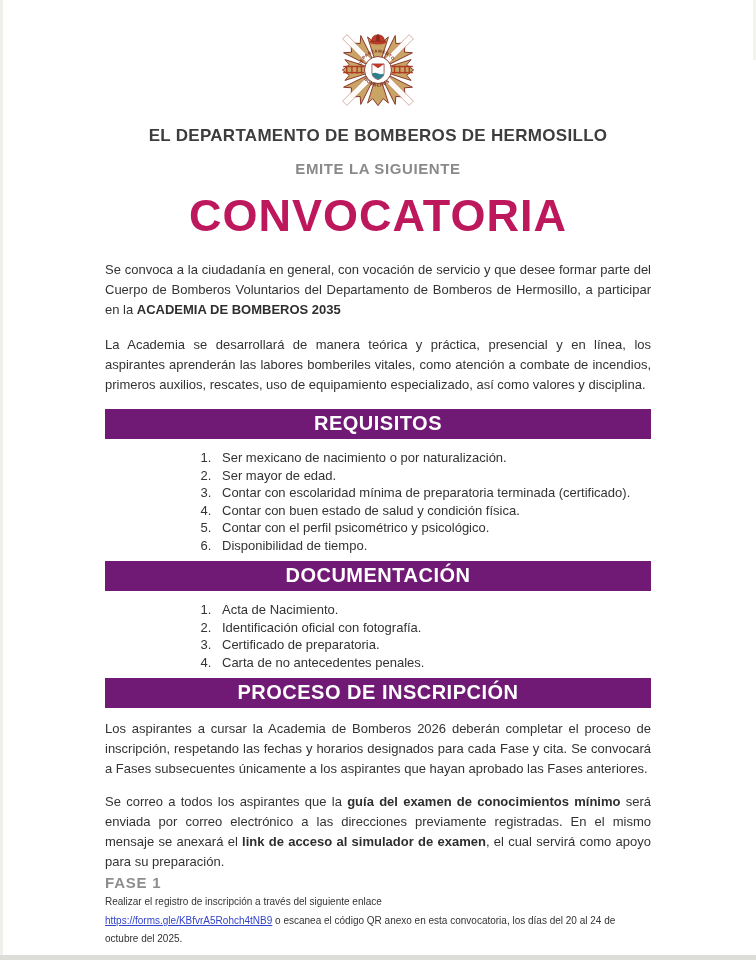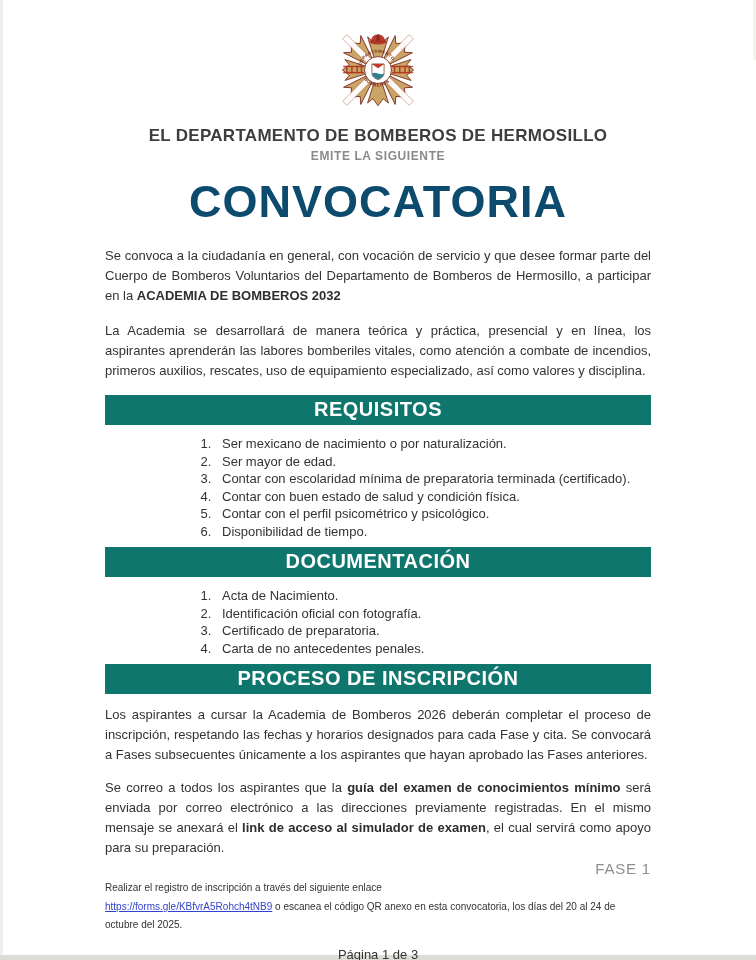--- a/index.html
+++ b/index.html
@@ -27,8 +27,8 @@
     color:#3d3d3d; text-align:center;
   }
   .emite-line {
-    margin-top:3px;
-    font-size:12px; font-weight:bold; letter-spacing:0.6px;
+    margin-top:14px;
+    font-size:15px; font-weight:bold; letter-spacing:0.6px;
     color:#8a8a8a; text-align:center;
   }
   .big-title {

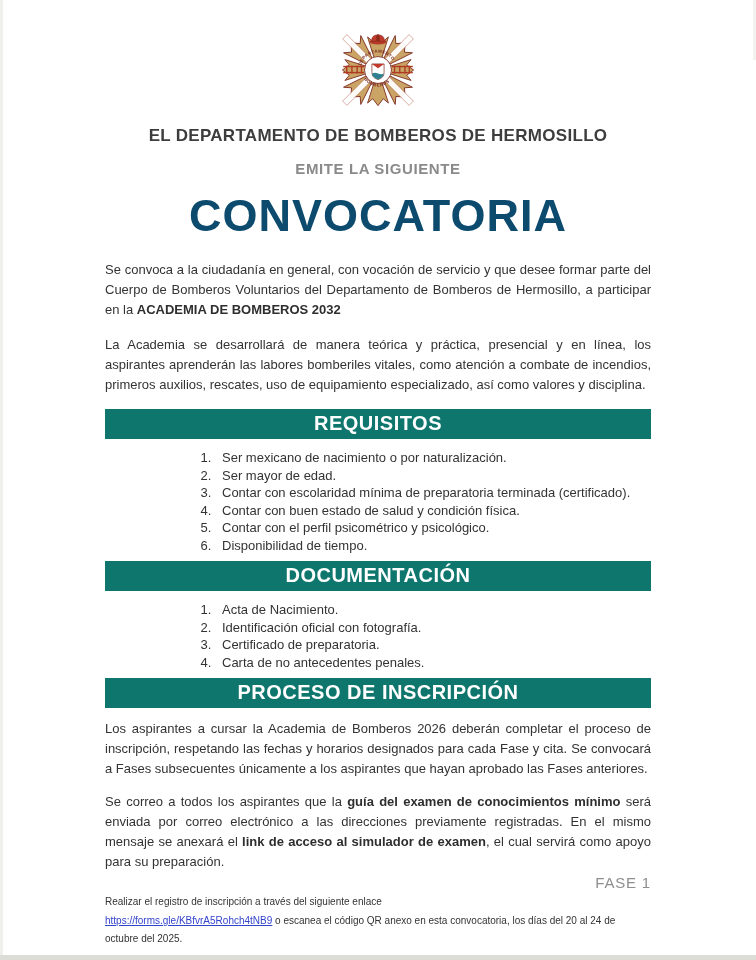--- a/index.html
+++ b/index.html
@@ -34,7 +34,7 @@
   .big-title {
     margin-top:15px;
     font-size:45px; line-height:48px; font-weight:bold; letter-spacing:1px;
-    color:#0c4a6e; text-align:center;
+    color:#be185d; text-align:center;
   }
 
   p.body-text {

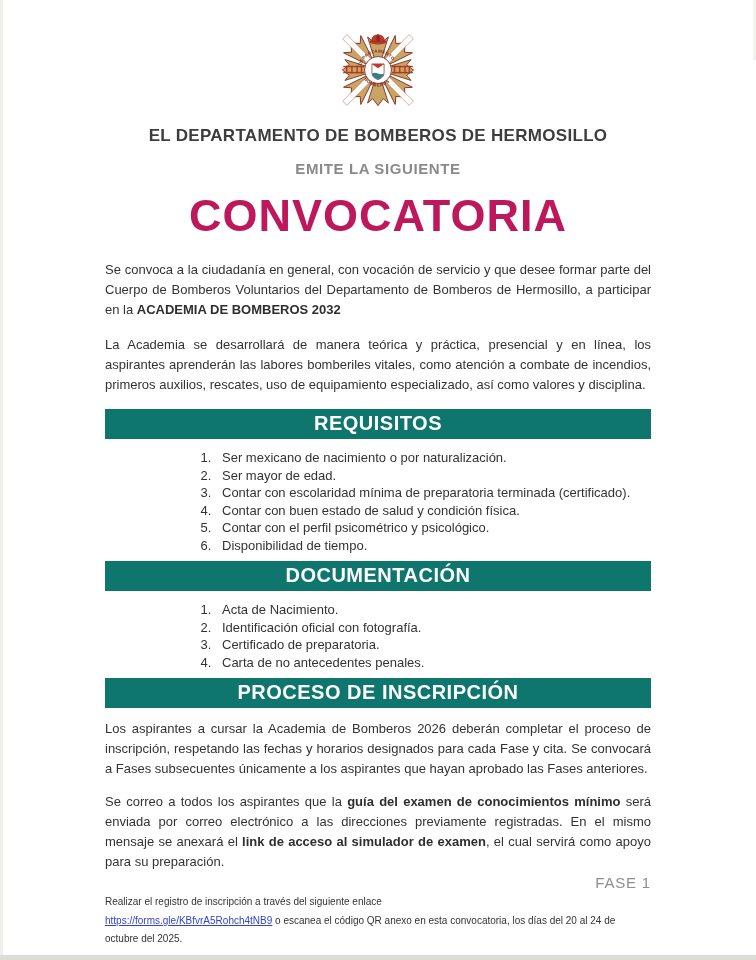--- a/index.html
+++ b/index.html
@@ -155,7 +155,7 @@
   <div class="emite-line">EMITE LA SIGUIENTE</div>
   <div class="big-title">CONVOCATORIA</div>
 
-  <p class="body-text p-intro"><span>Se convoca a la ciudadanía en general, con vocación de servicio y que desee formar parte del Cuerpo de Bomberos Voluntarios del Departamento de Bomberos de Hermosillo, a participar en la </span><b>ACADEMIA DE BOMBEROS 2032</b></p>
+  <p class="body-text p-intro"><span>Se convoca a la ciudadanía en general, con vocación de servicio y que desee formar parte del Cuerpo de Bomberos Voluntarios del Departamento de Bomberos de Hermosillo, a participar en la </span><b>ACADEMIA DE BOMBEROS 2035</b></p>
 
   <p class="body-text p-academia">La Academia se desarrollará de manera teórica y práctica, presencial y en línea, los aspirantes aprenderán las labores bomberiles vitales, como atención a combate de incendios, primeros auxilios, rescates, uso de equipamiento especializado, así como valores y disciplina.</p>
 

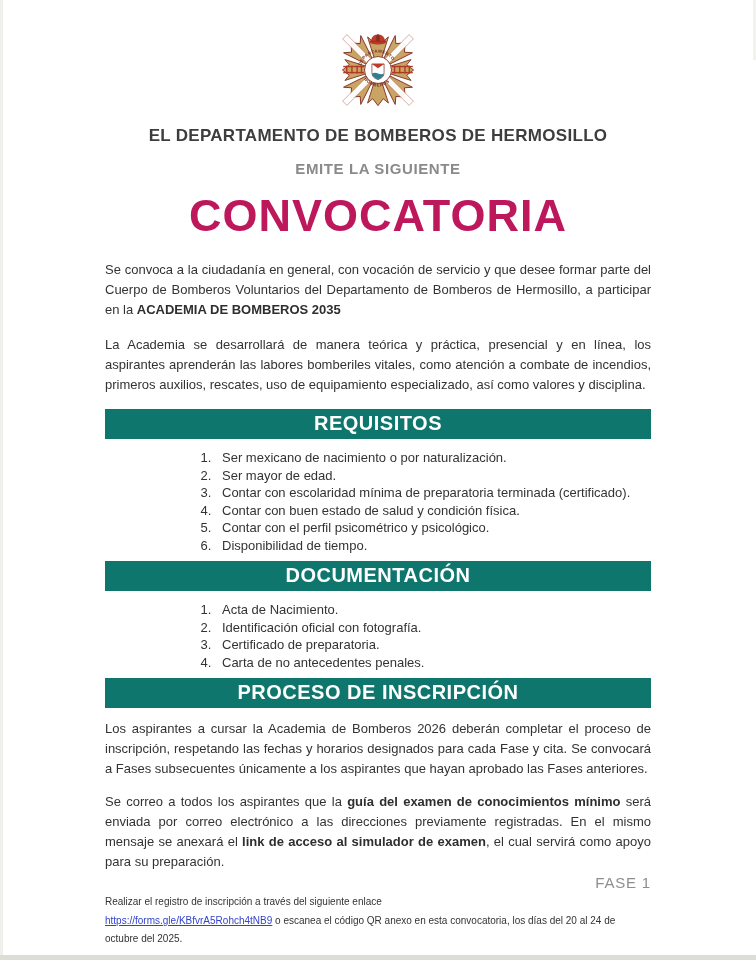--- a/index.html
+++ b/index.html
@@ -47,7 +47,7 @@
 
   .section-bar {
     margin-top:14px;
-    background:#0f766e;
+    background:#701a75;
     color:#ffffff;
     font-size:20px; font-weight:bold; letter-spacing:0.5px;
     text-align:center;

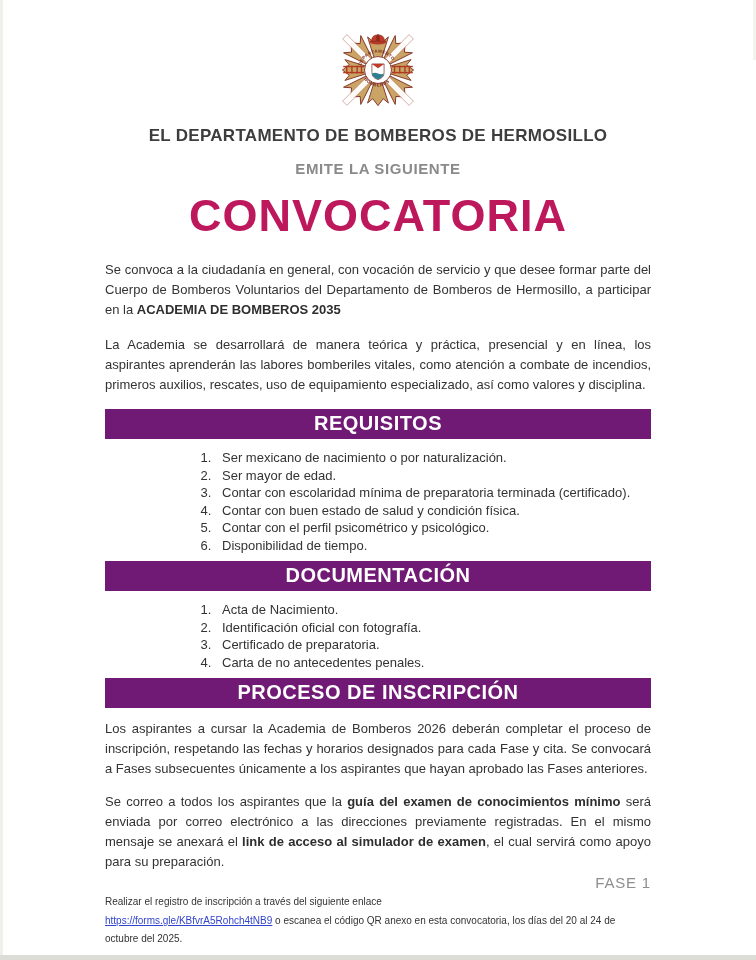--- a/index.html
+++ b/index.html
@@ -64,8 +64,8 @@
 
   .fase-heading {
     margin-top:2px;
-    text-align:right;
-    font-size:15px; font-weight:normal; letter-spacing:0.8px;
+    text-align:left;
+    font-size:15px; font-weight:bold; letter-spacing:0.8px;
     color:#8e8e8e;
   }
   .fase-body { margin-top:2px; font-size:10px; line-height:18.5px; text-align:left; }

